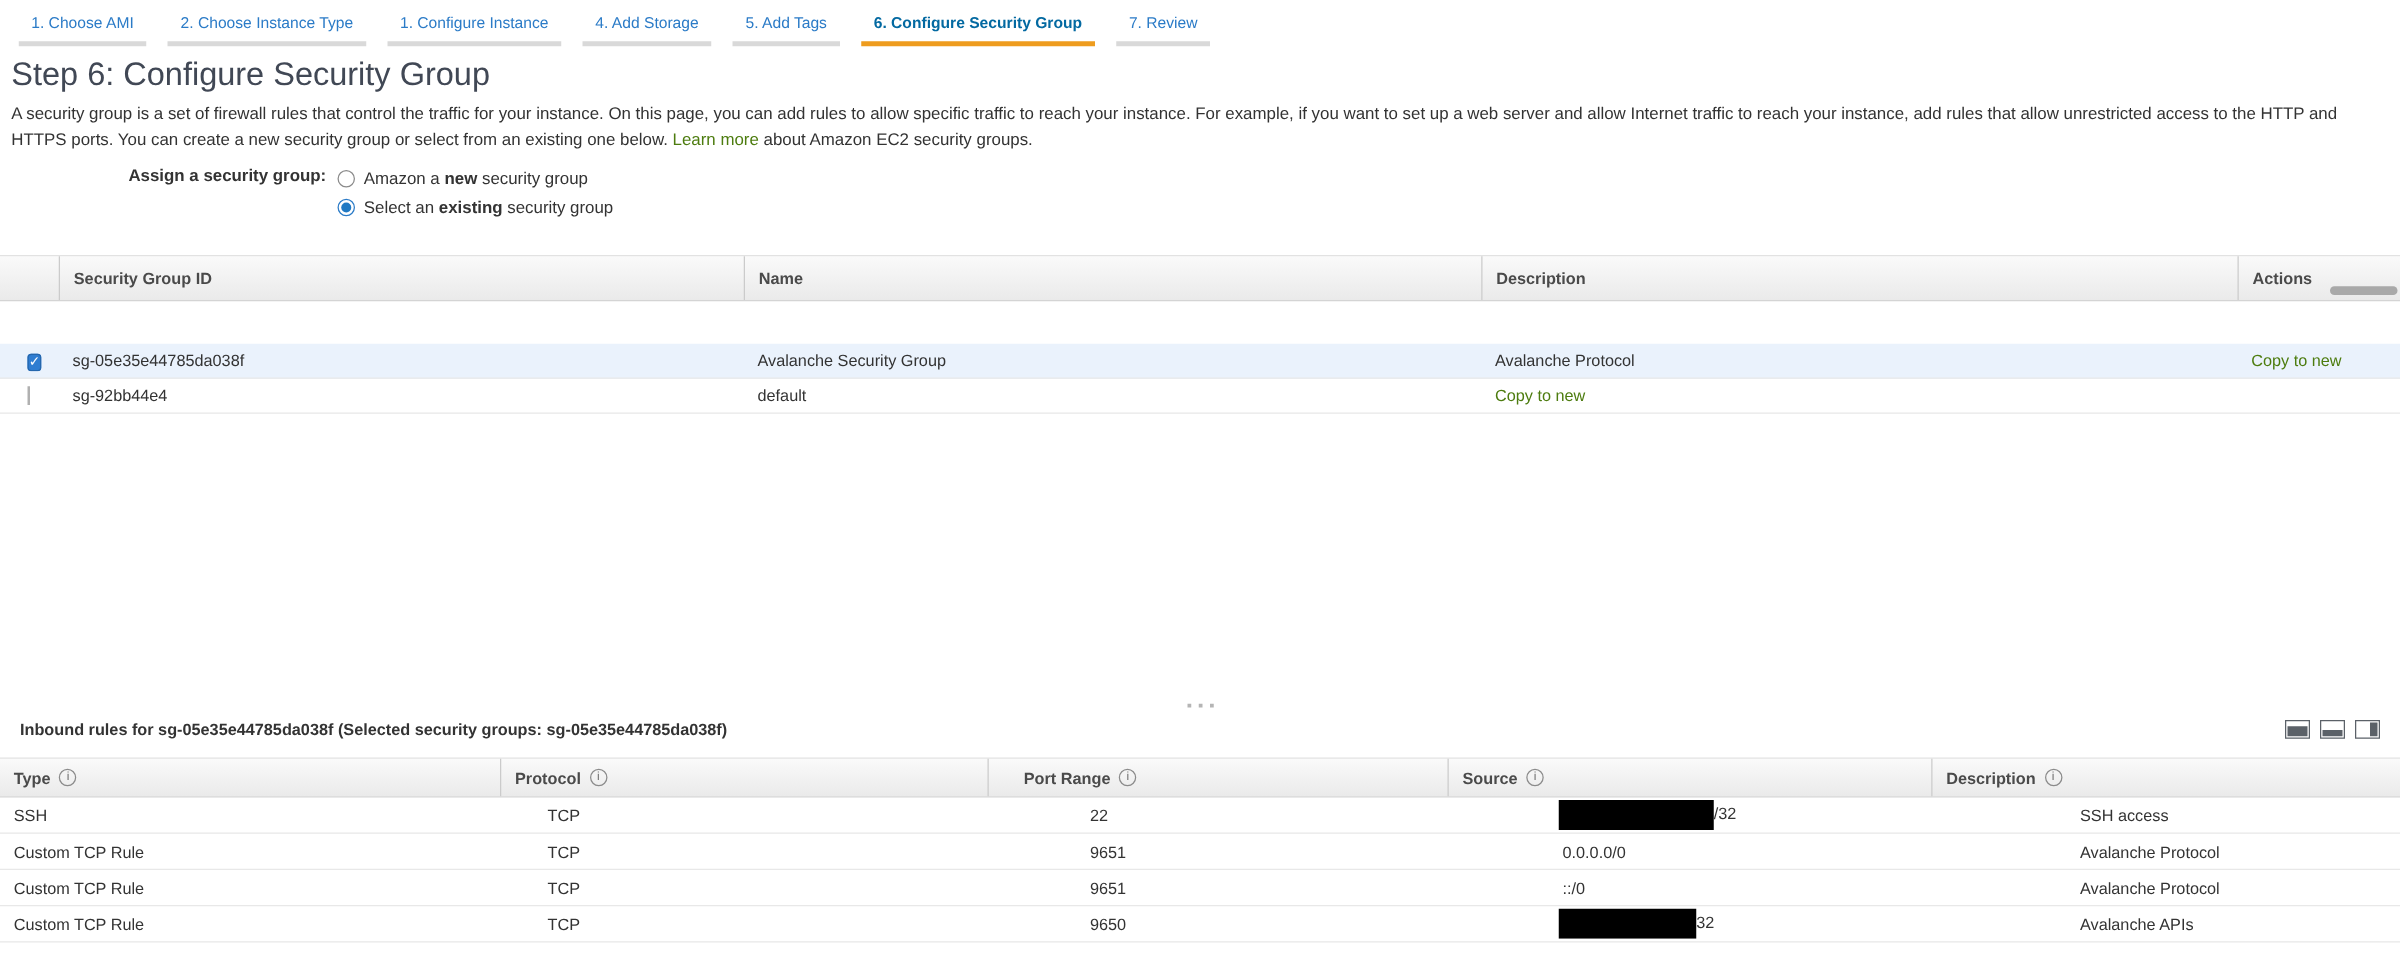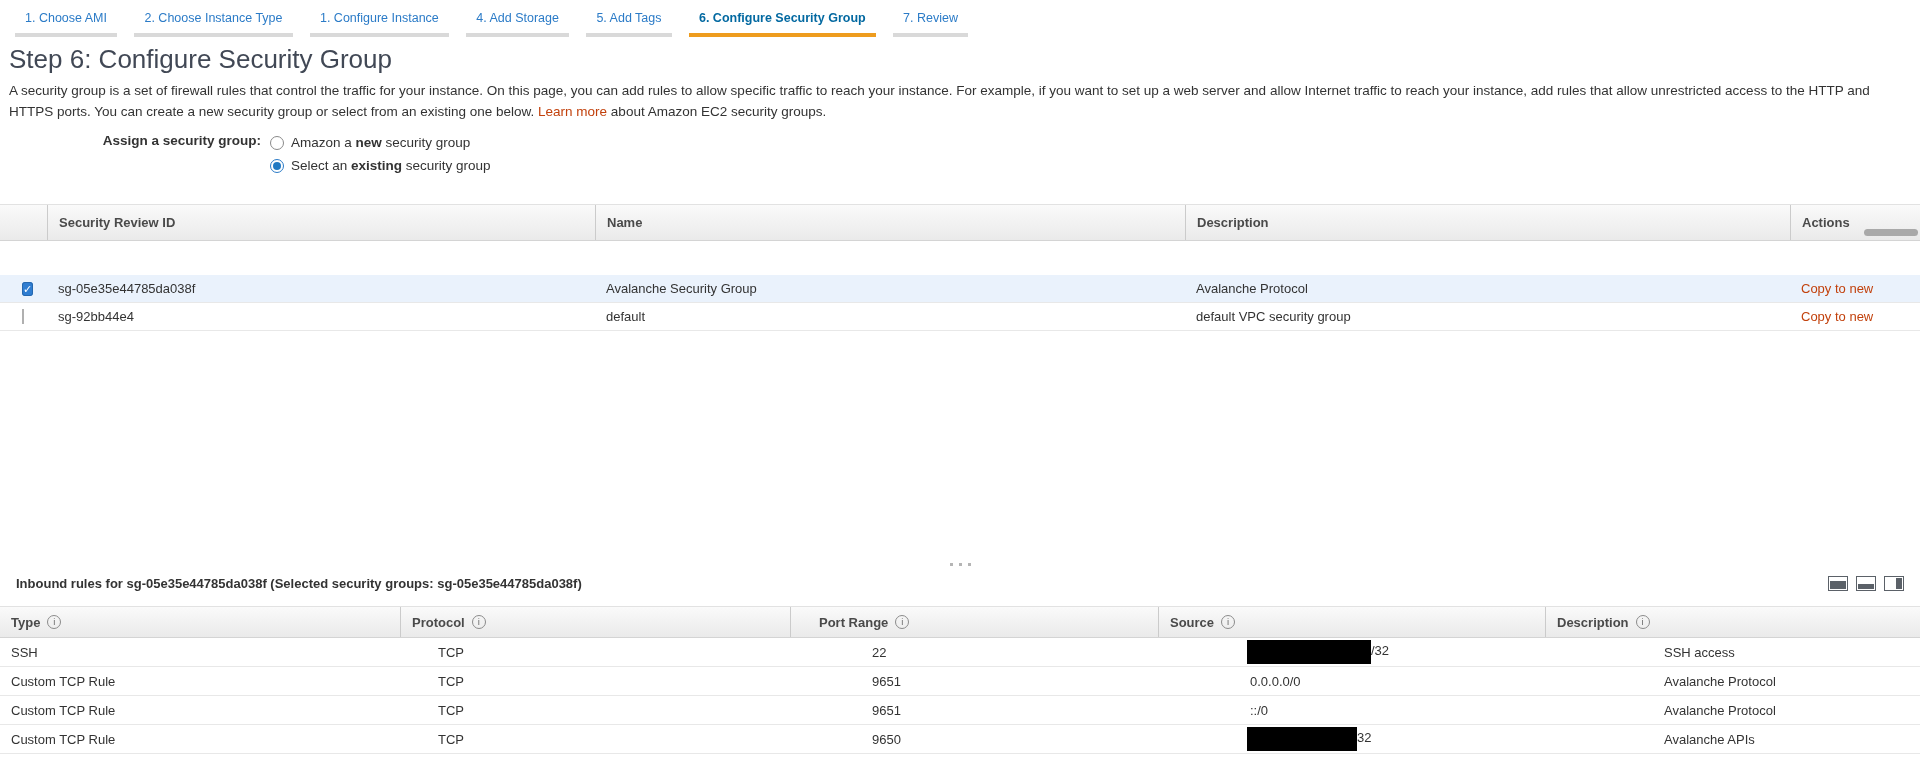--- a/index.html
+++ b/index.html
@@ -16,7 +16,7 @@
   
   .page-title { margin: 7px 0 5px 9px; font-size: 26px; font-weight: 400; color: #414855; }
   .page-desc { margin: 0 20px 0 9px; max-width: 1880px; font-size: 13.5px; line-height: 21px; color: #333; }
-  a.link { color: #c2410c; text-decoration: none; cursor: pointer; }
+  a.link { color: #4d7c0f; text-decoration: none; cursor: pointer; }
 
   
   .assign-row { display: flex; margin: 9px 0 0 0; padding-left: 16px; }

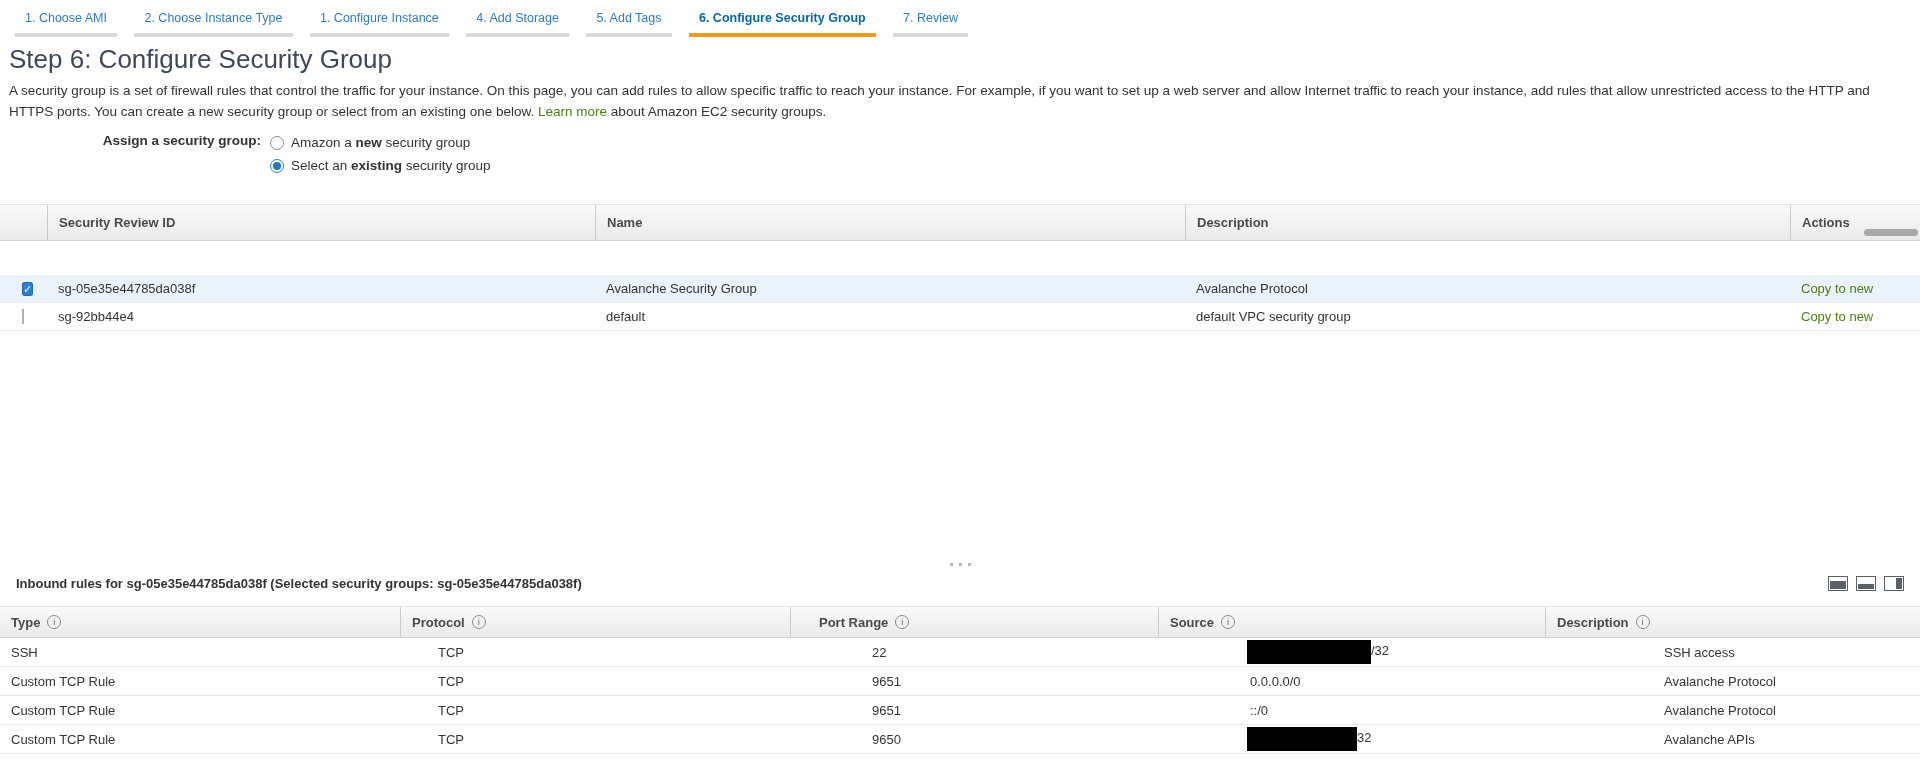--- a/index.html
+++ b/index.html
@@ -129,7 +129,7 @@
   <div class="sg-table">
     <div class="thead sg-head">
       <div class="th col-check"></div>
-      <div class="th col-id">Security Review ID</div>
+      <div class="th col-id">Security Group ID</div>
       <div class="th col-name">Name</div>
       <div class="th col-desc">Description</div>
       <div class="th col-actions">Actions</div>

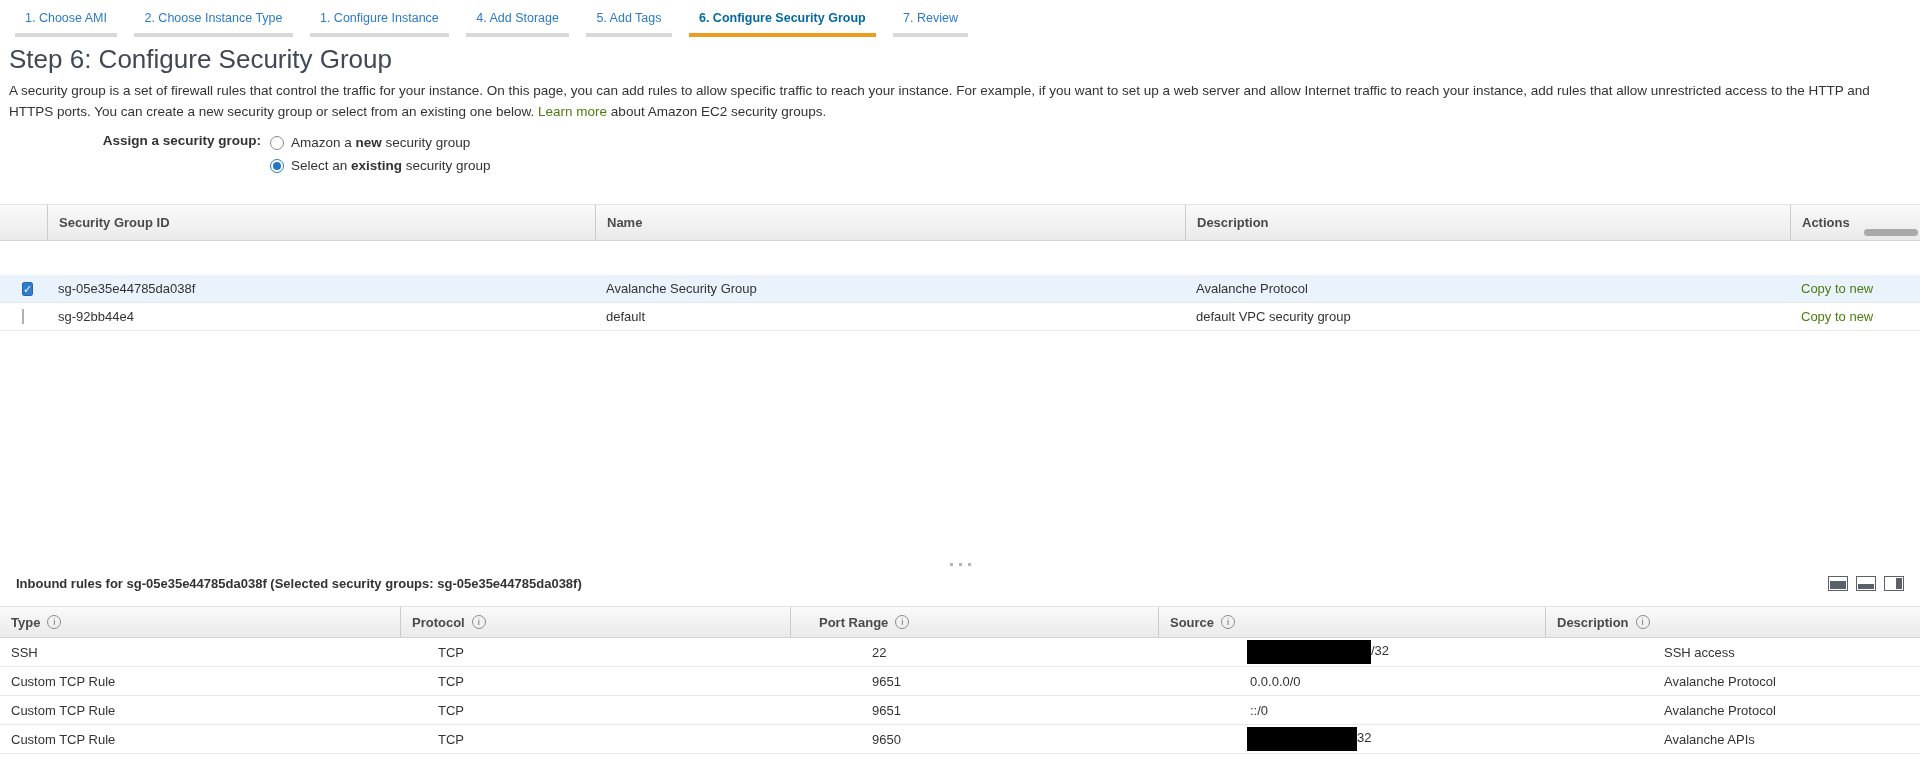--- a/index.html
+++ b/index.html
@@ -148,7 +148,6 @@
       <div class="td col-check"><span class="checkbox"></span></div>
       <div class="td col-id">sg-92bb44e4</div>
       <div class="td col-name">default</div>
-      <div class="td col-desc">default VPC security group</div>
       <div class="td col-actions"><a class="link">Copy to new</a></div>
     </div>
   </div>

